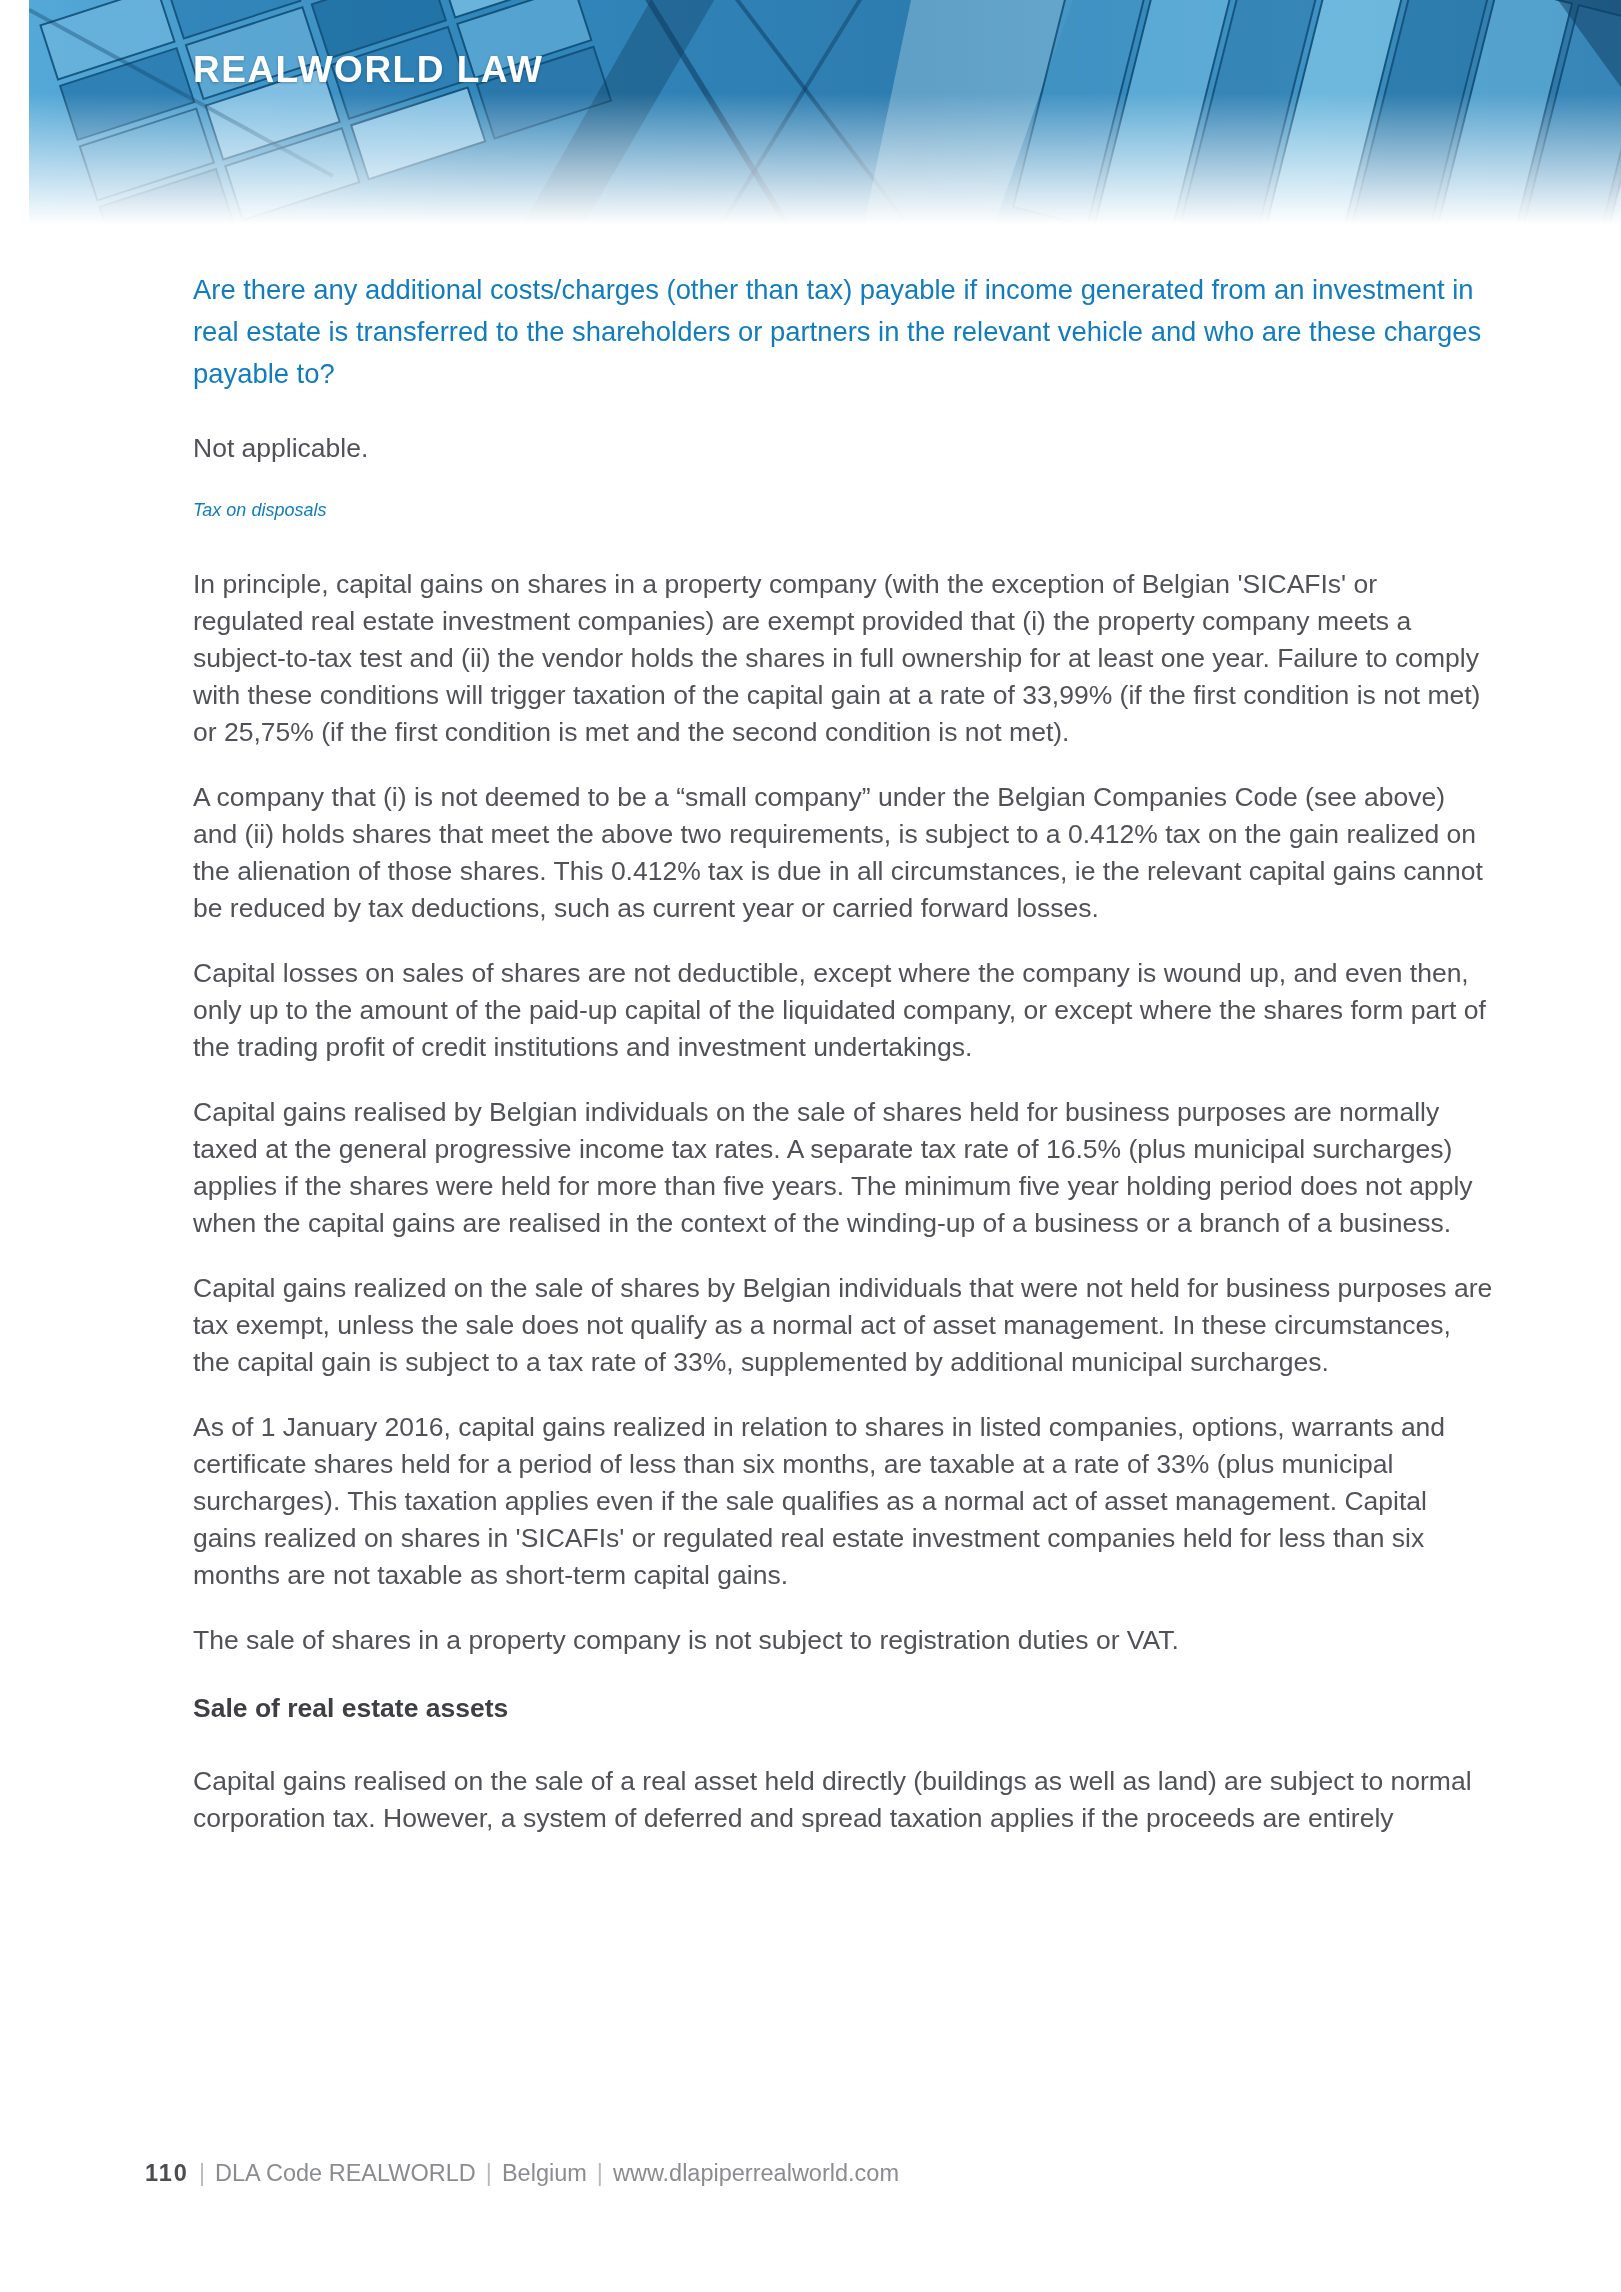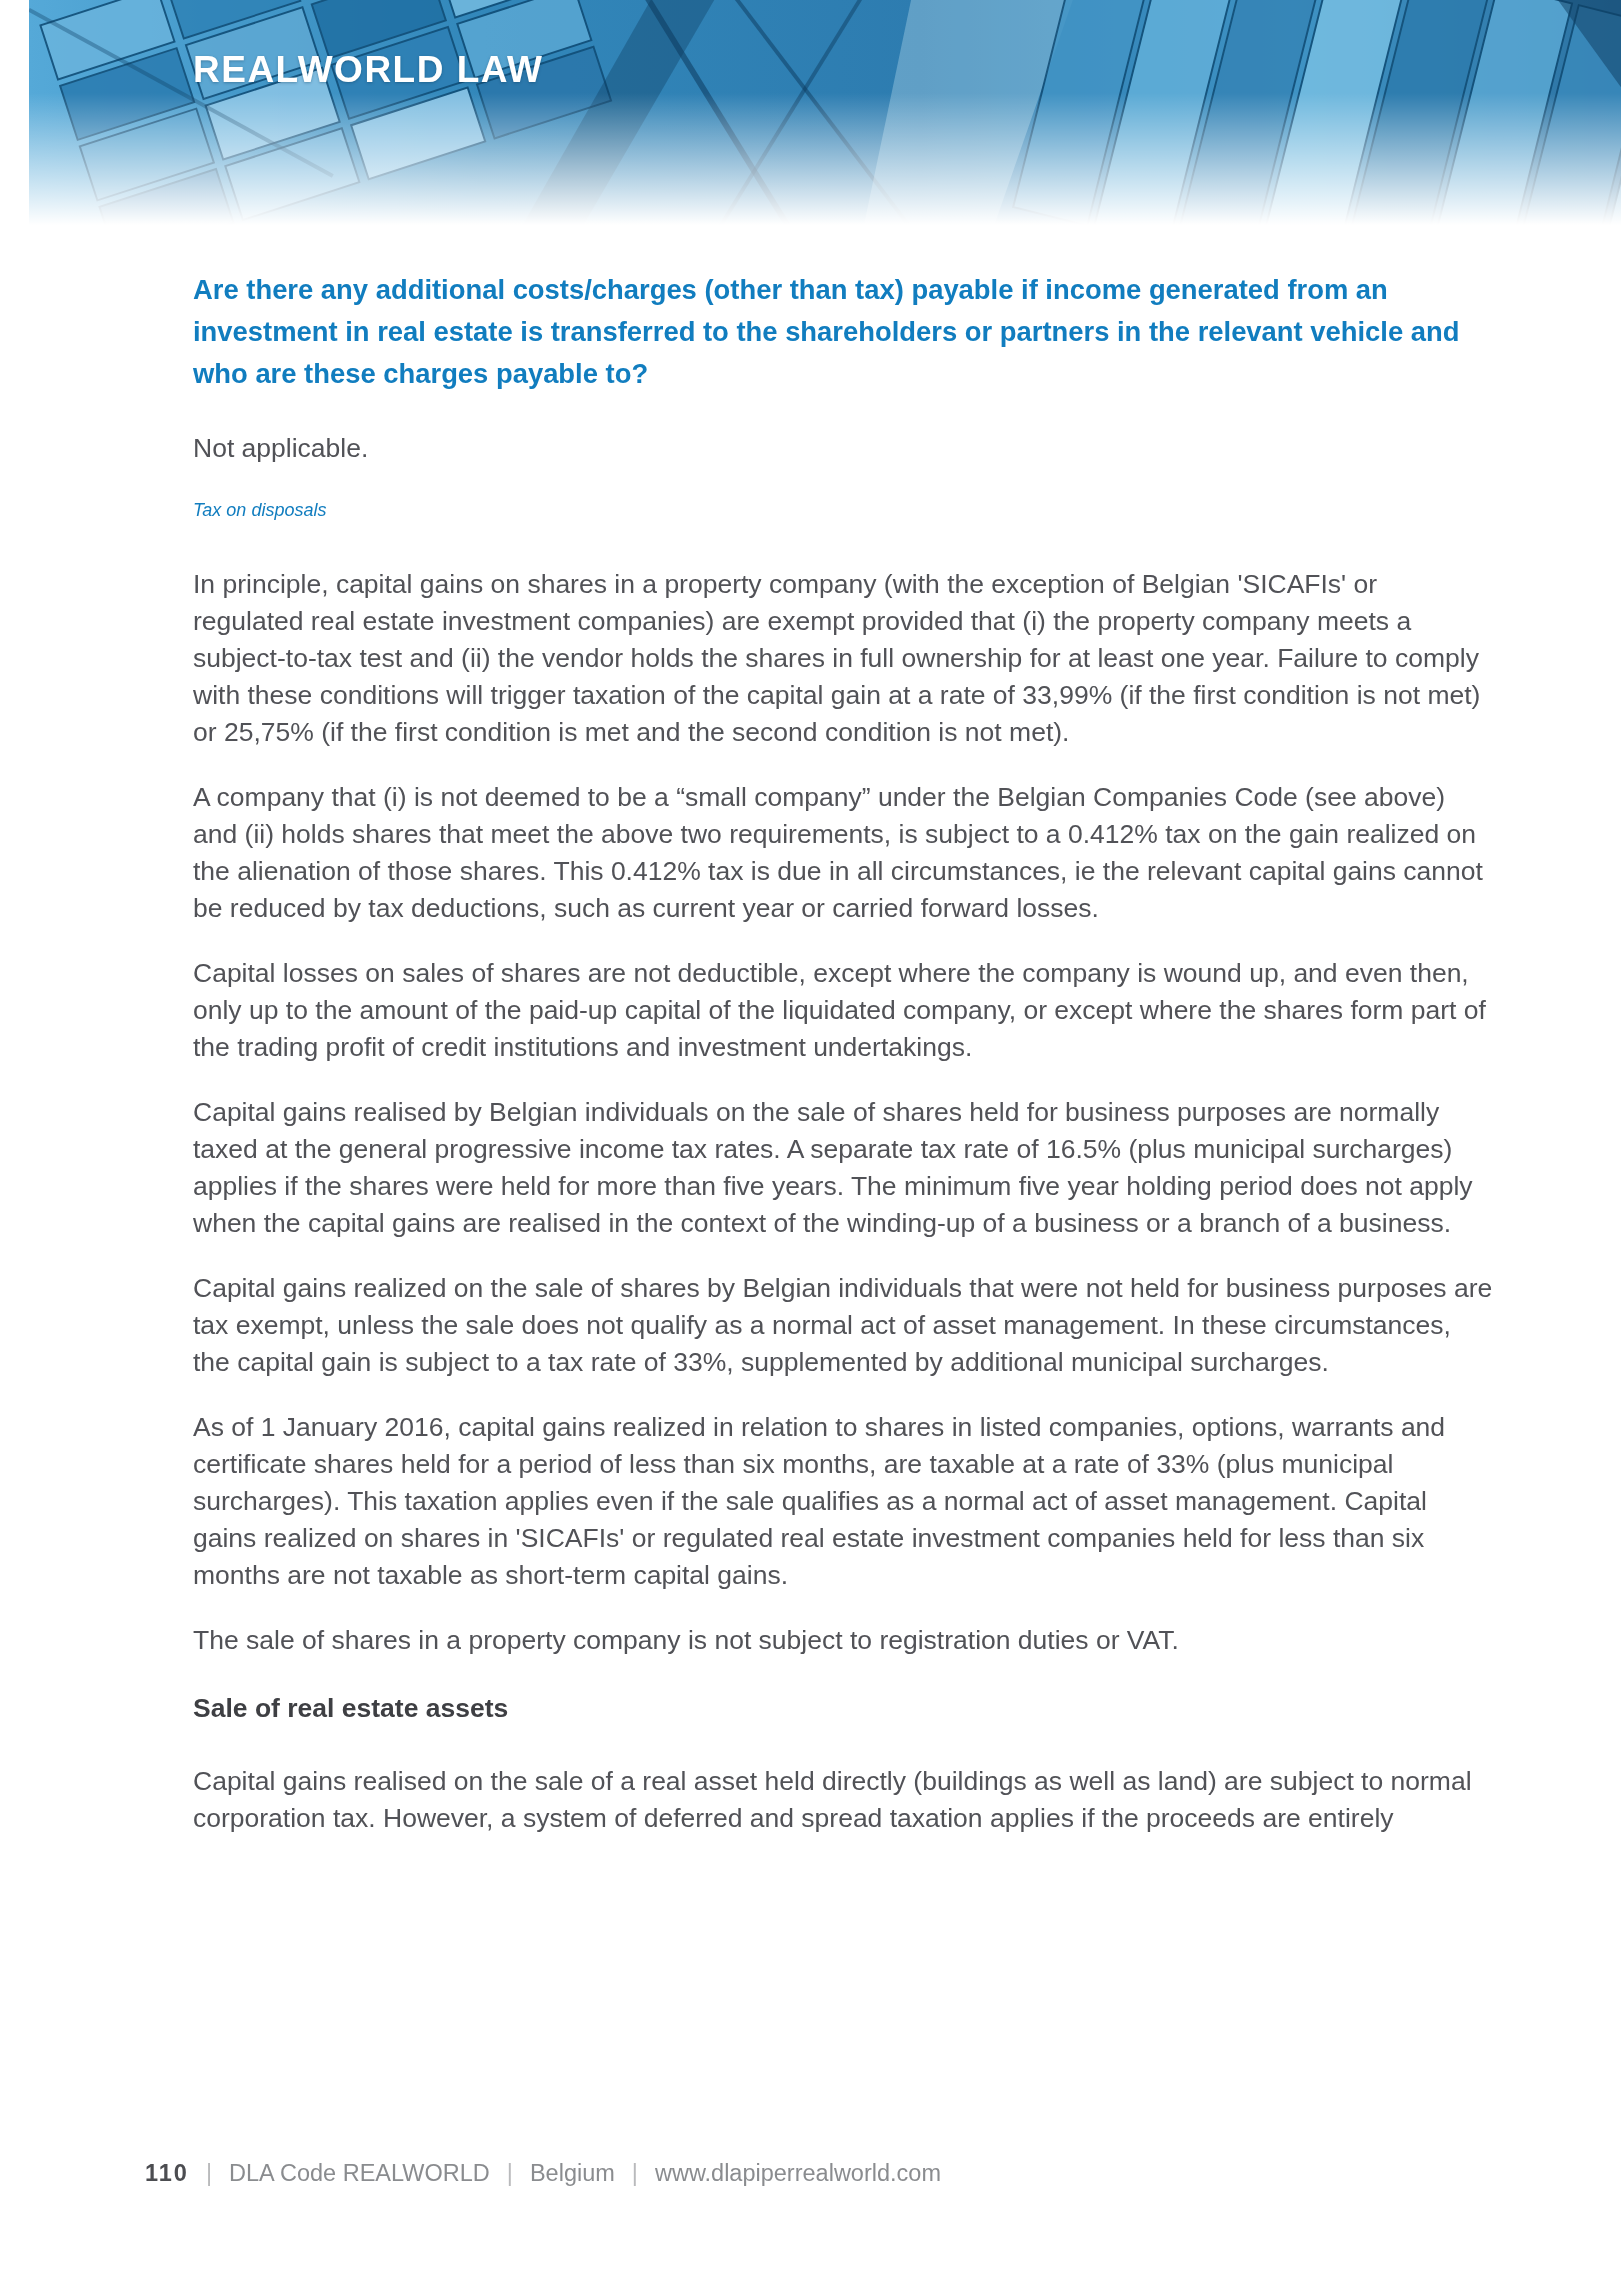--- a/index.html
+++ b/index.html
@@ -43,7 +43,7 @@
     color: #117dbf;
     font-size: 27.4px;
     line-height: 42px;
-    font-weight: 700;
+    font-weight: 400;
   }
   .question.q2 { margin-top: 41px; }
   .section-italic {

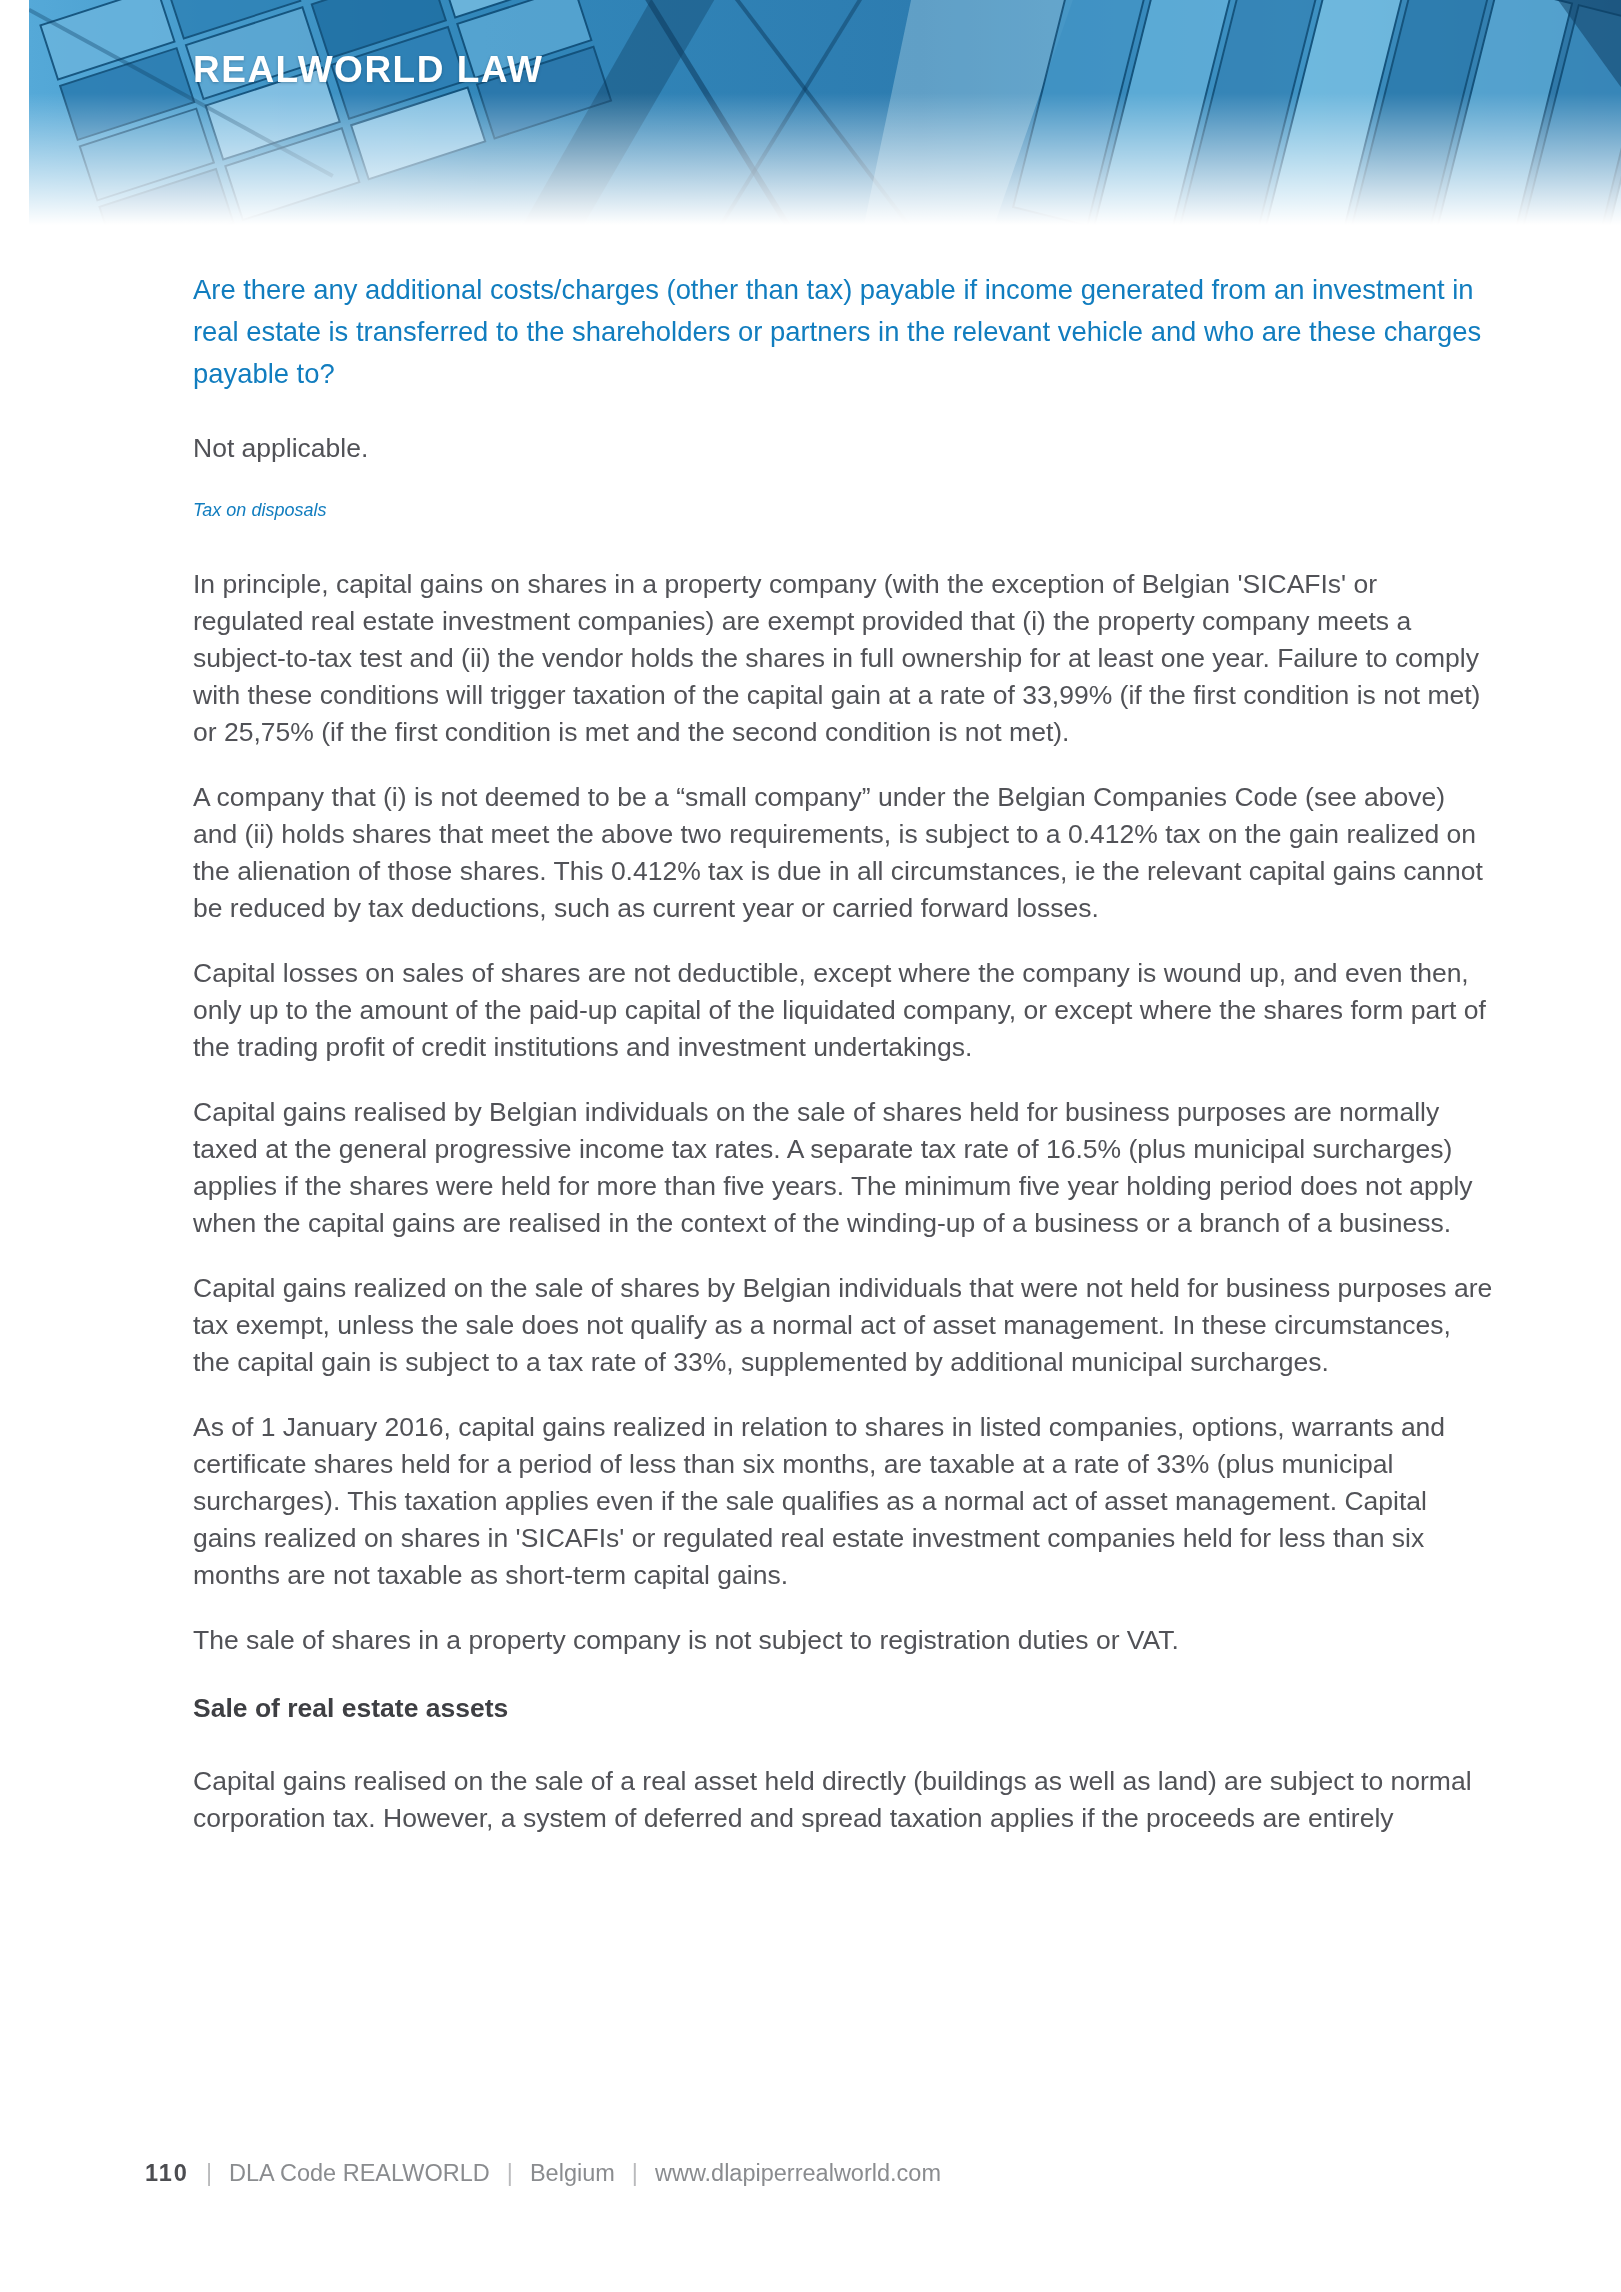--- a/index.html
+++ b/index.html
@@ -77,7 +77,7 @@
     top: 2160px;
     display: flex;
     align-items: center;
-    gap: 17px;
+    gap: 10px;
     font-size: 23.5px;
     color: #8a8c8f;
   }

